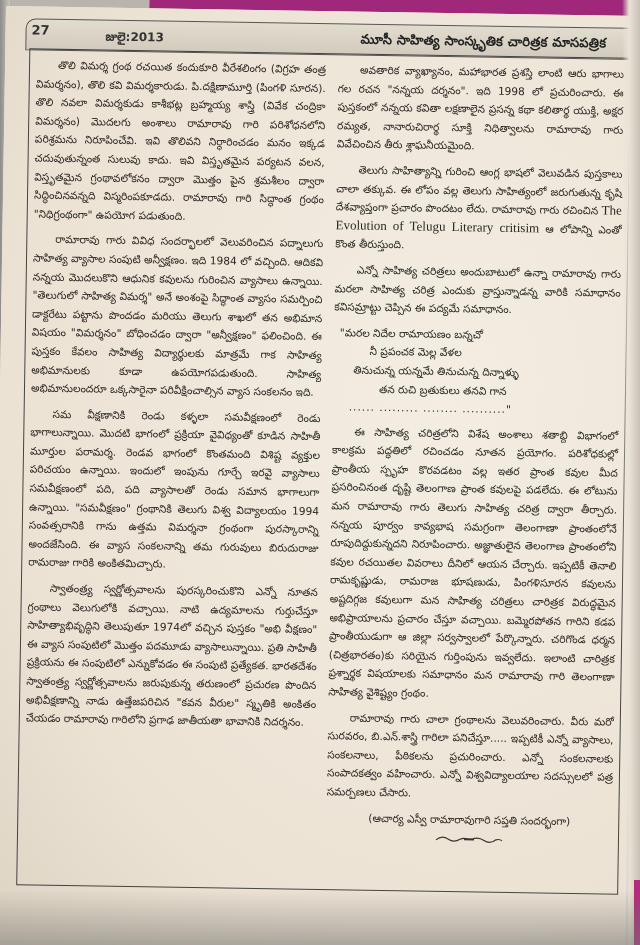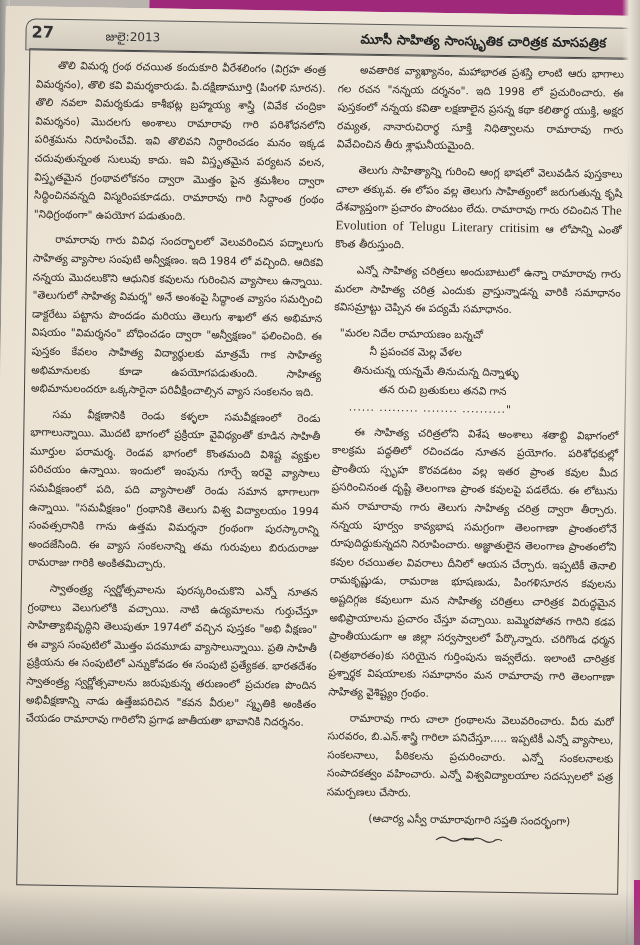--- a/index.html
+++ b/index.html
@@ -10,7 +10,7 @@
         background-image:radial-gradient(ellipse at 70% 40%,#f3ede3 0%,#ebe2d3 70%,#ddd3c3 100%);}
   .header-tab{position:absolute;left:20px;top:12px;width:610px;height:30px;border:1.5px solid #555;border-radius:10px 10px 0 0;
               background:linear-gradient(180deg,#e2dccf,#d2cbbd);}
-  .page-number{position:absolute;left:26px;top:16px;font-family:"DejaVu Sans",sans-serif;font-weight:bold;font-size:16px;color:#333;}
+  .page-number{position:absolute;left:26px;top:16px;font-family:"DejaVu Sans",sans-serif;font-weight:bold;font-size:13px;color:#333;}
   .issue-date{position:absolute;left:100px;top:22px;font-size:12px;font-weight:normal;color:#333;}
   .magazine-title{position:absolute;left:355px;top:20px;font-size:13px;font-weight:bold;color:#222;letter-spacing:0.2px;}
   .frame{position:absolute;left:24px;top:42px;width:600px;height:835px;border:1px solid #444;border-top:1.5px solid #444;}

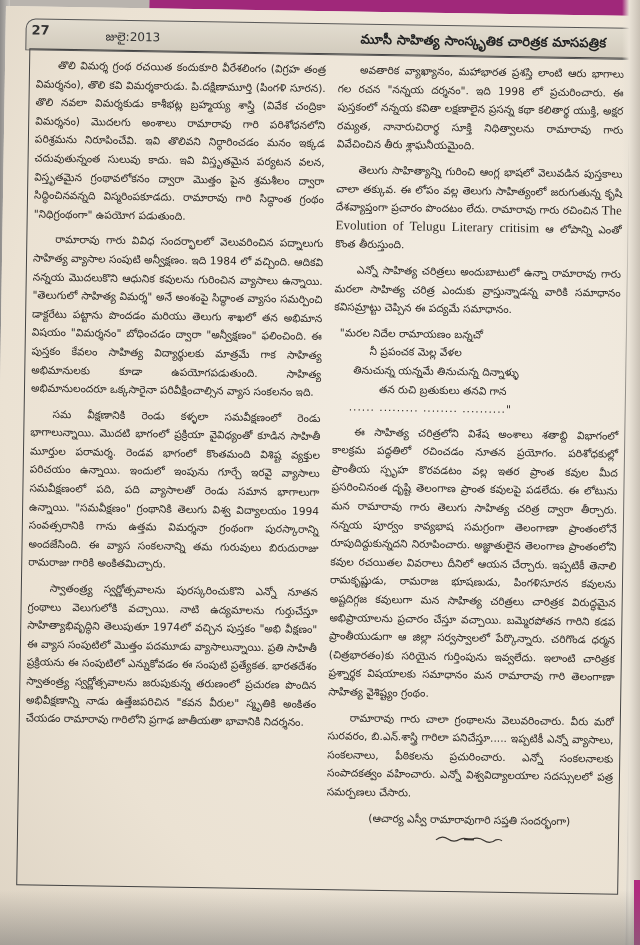--- a/index.html
+++ b/index.html
@@ -11,7 +11,7 @@
   .header-tab{position:absolute;left:20px;top:12px;width:610px;height:30px;border:1.5px solid #555;border-radius:10px 10px 0 0;
               background:linear-gradient(180deg,#e2dccf,#d2cbbd);}
   .page-number{position:absolute;left:26px;top:16px;font-family:"DejaVu Sans",sans-serif;font-weight:bold;font-size:13px;color:#333;}
-  .issue-date{position:absolute;left:100px;top:22px;font-size:12px;font-weight:normal;color:#333;}
+  .issue-date{position:absolute;left:100px;top:22px;font-size:12px;font-weight:bold;color:#333;}
   .magazine-title{position:absolute;left:355px;top:20px;font-size:13px;font-weight:bold;color:#222;letter-spacing:0.2px;}
   .frame{position:absolute;left:24px;top:42px;width:600px;height:835px;border:1px solid #444;border-top:1.5px solid #444;}
   .col{position:absolute;top:6px;font-size:10.6px;line-height:18.6px;color:#2a2622;text-align:justify;}

